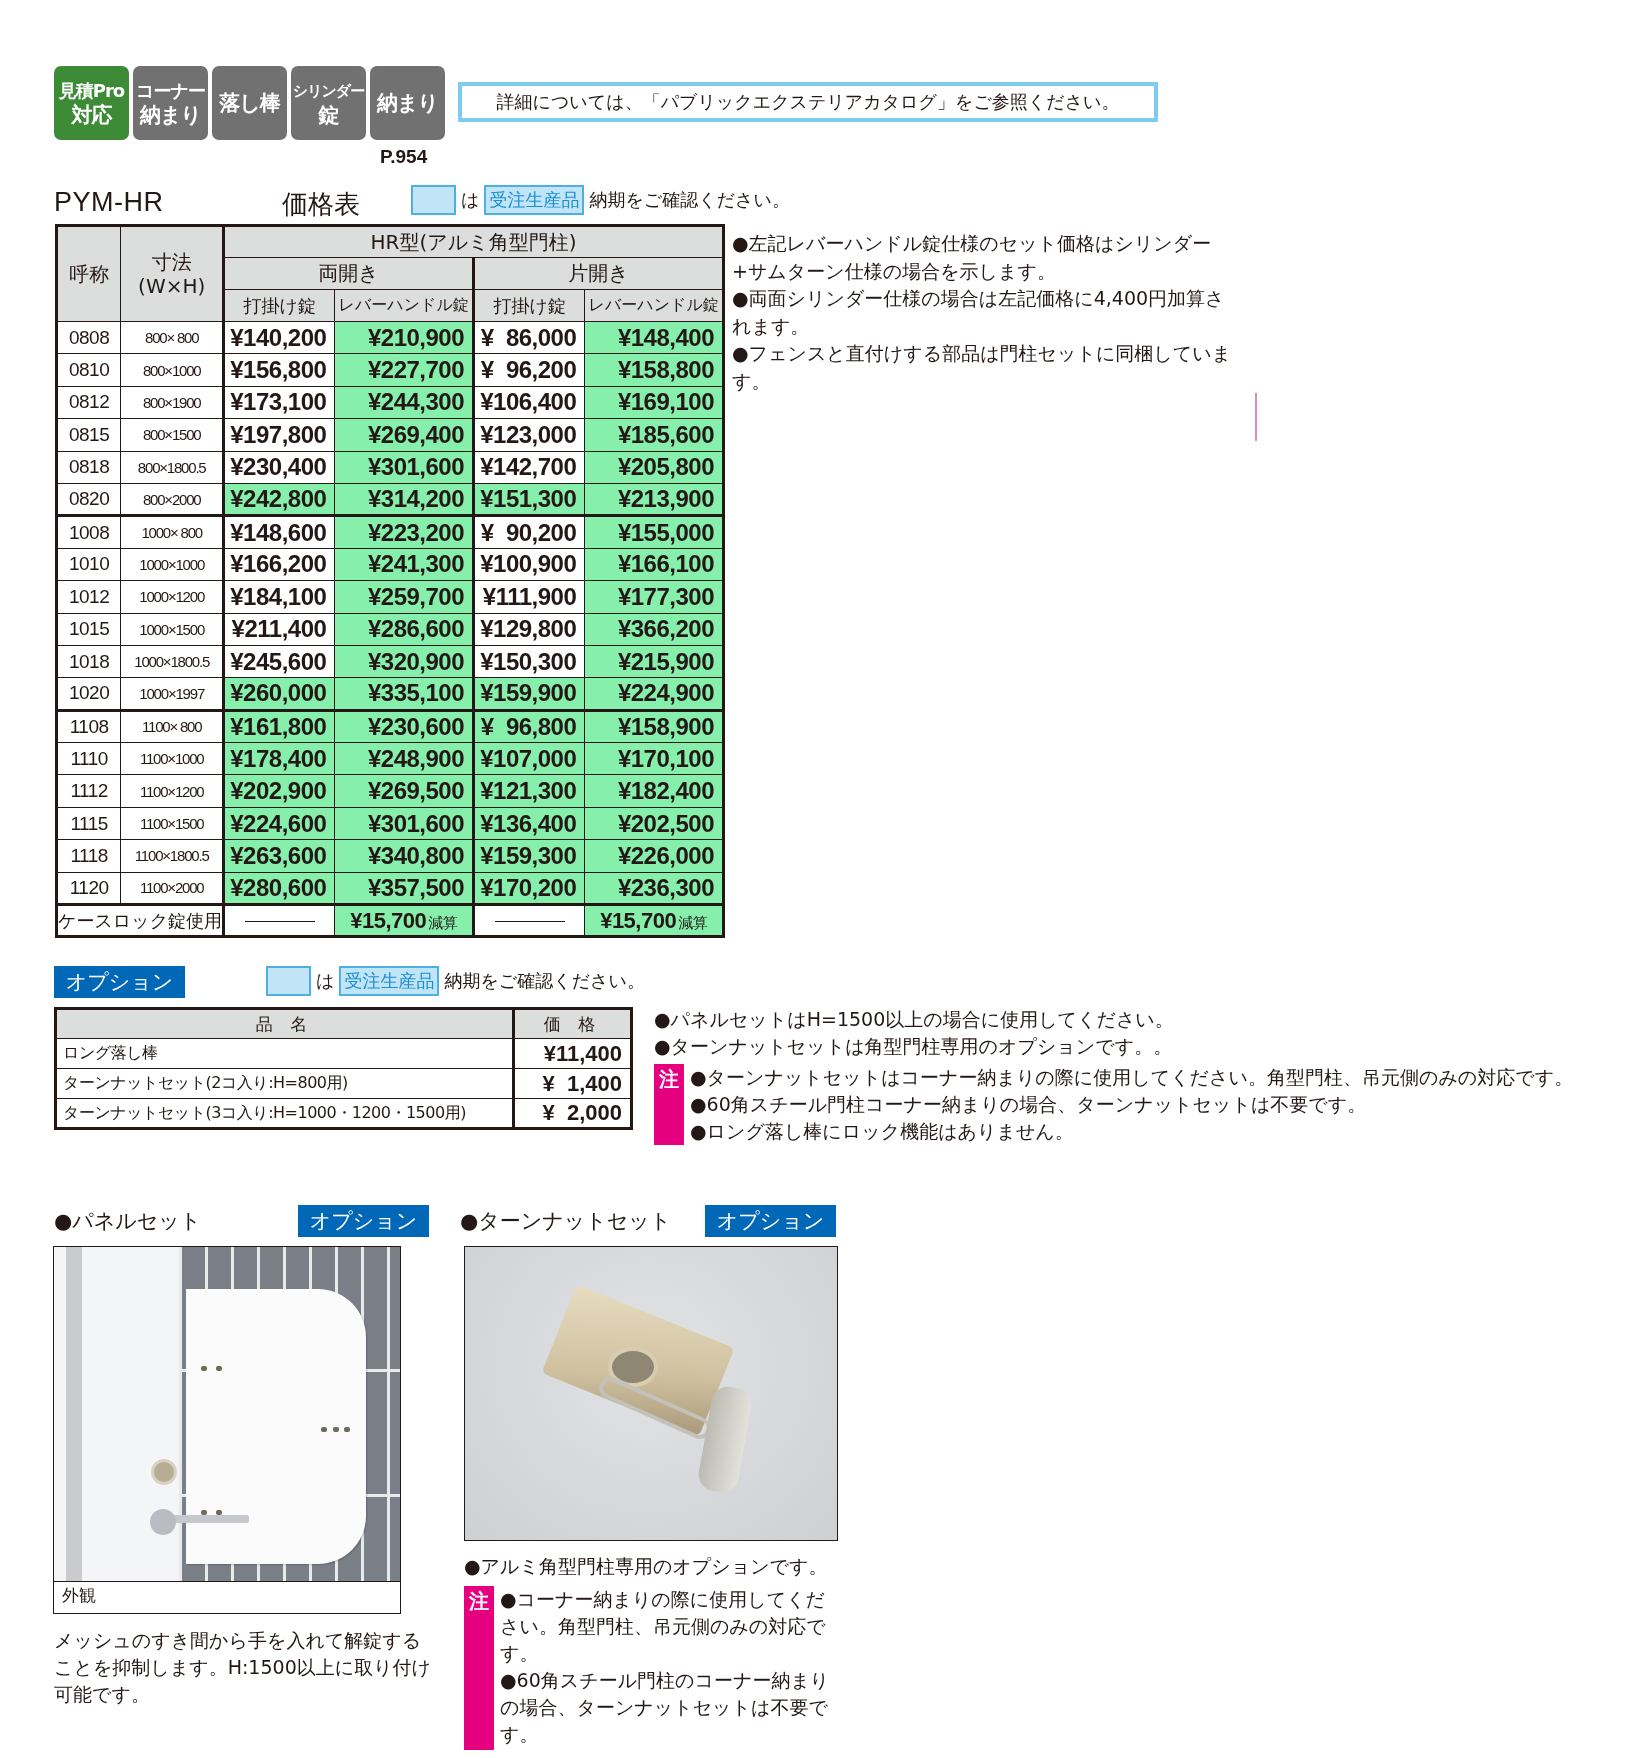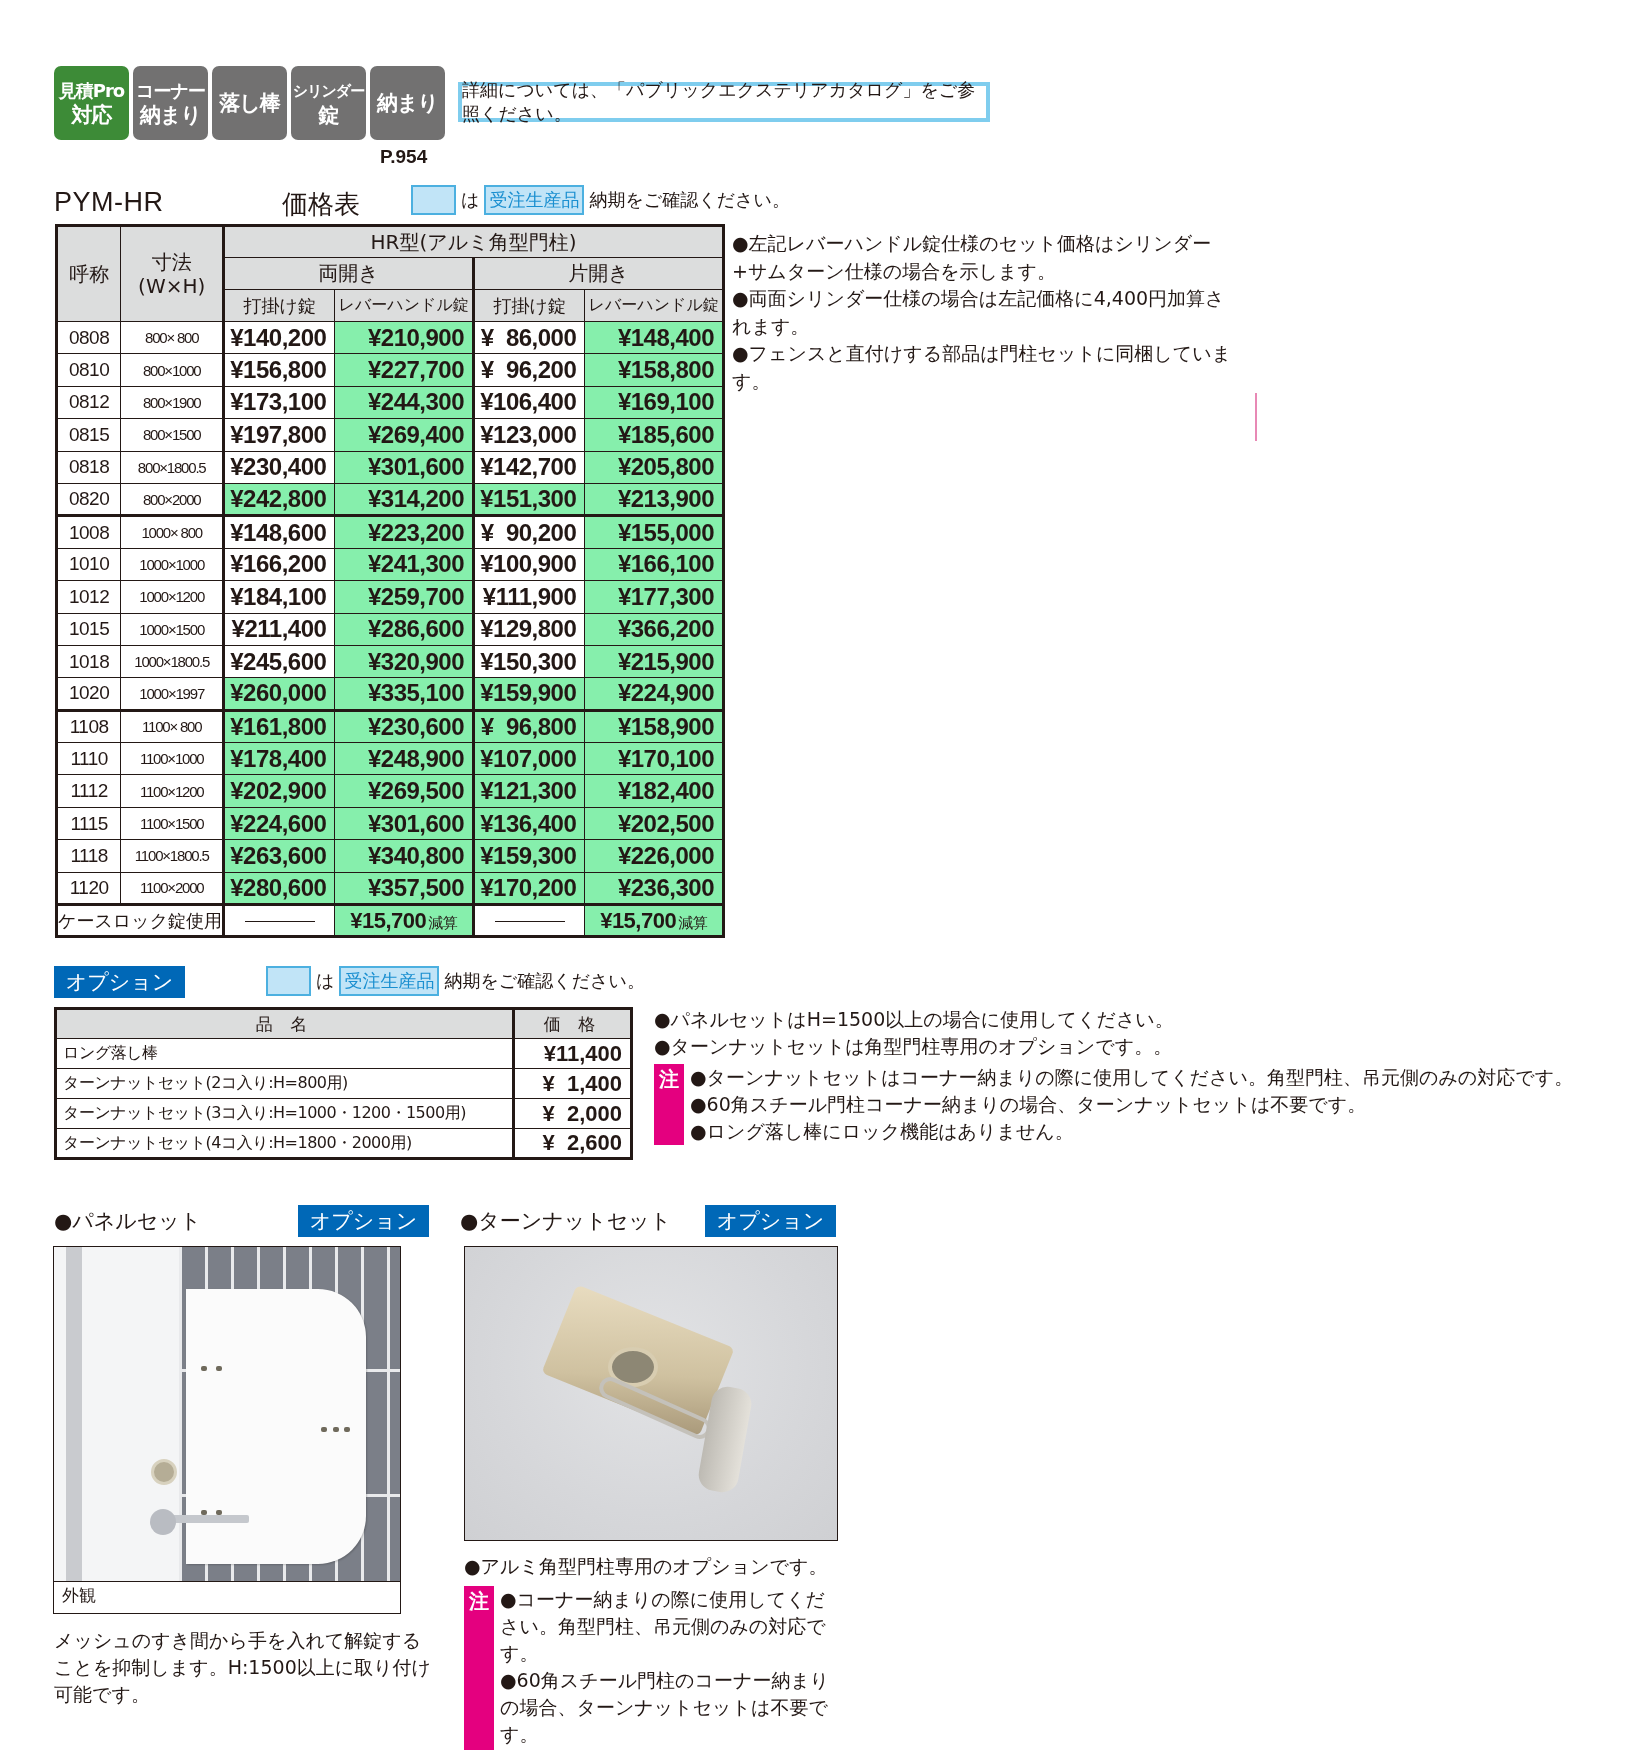--- a/index.html
+++ b/index.html
@@ -19,7 +19,7 @@
   .badge .small { font-size: 18px; }
   .page-ref { left: 380px; top: 146px; font-size: 19px; font-weight: bold; font-family: "Liberation Sans", sans-serif; }
 
-  .info-box { left: 458px; top: 82px; width: 532px; height: 40px; border: 4px solid #7fcdee;
+  .info-box { left: 458px; top: 82px; width: 700px; height: 40px; border: 4px solid #7fcdee;
               font-size: 18px; display: flex; align-items: center; justify-content: center; }
 
   .model { left: 54px; top: 187px; font-size: 27px; font-family: "Liberation Sans", sans-serif; letter-spacing: 0.5px; }

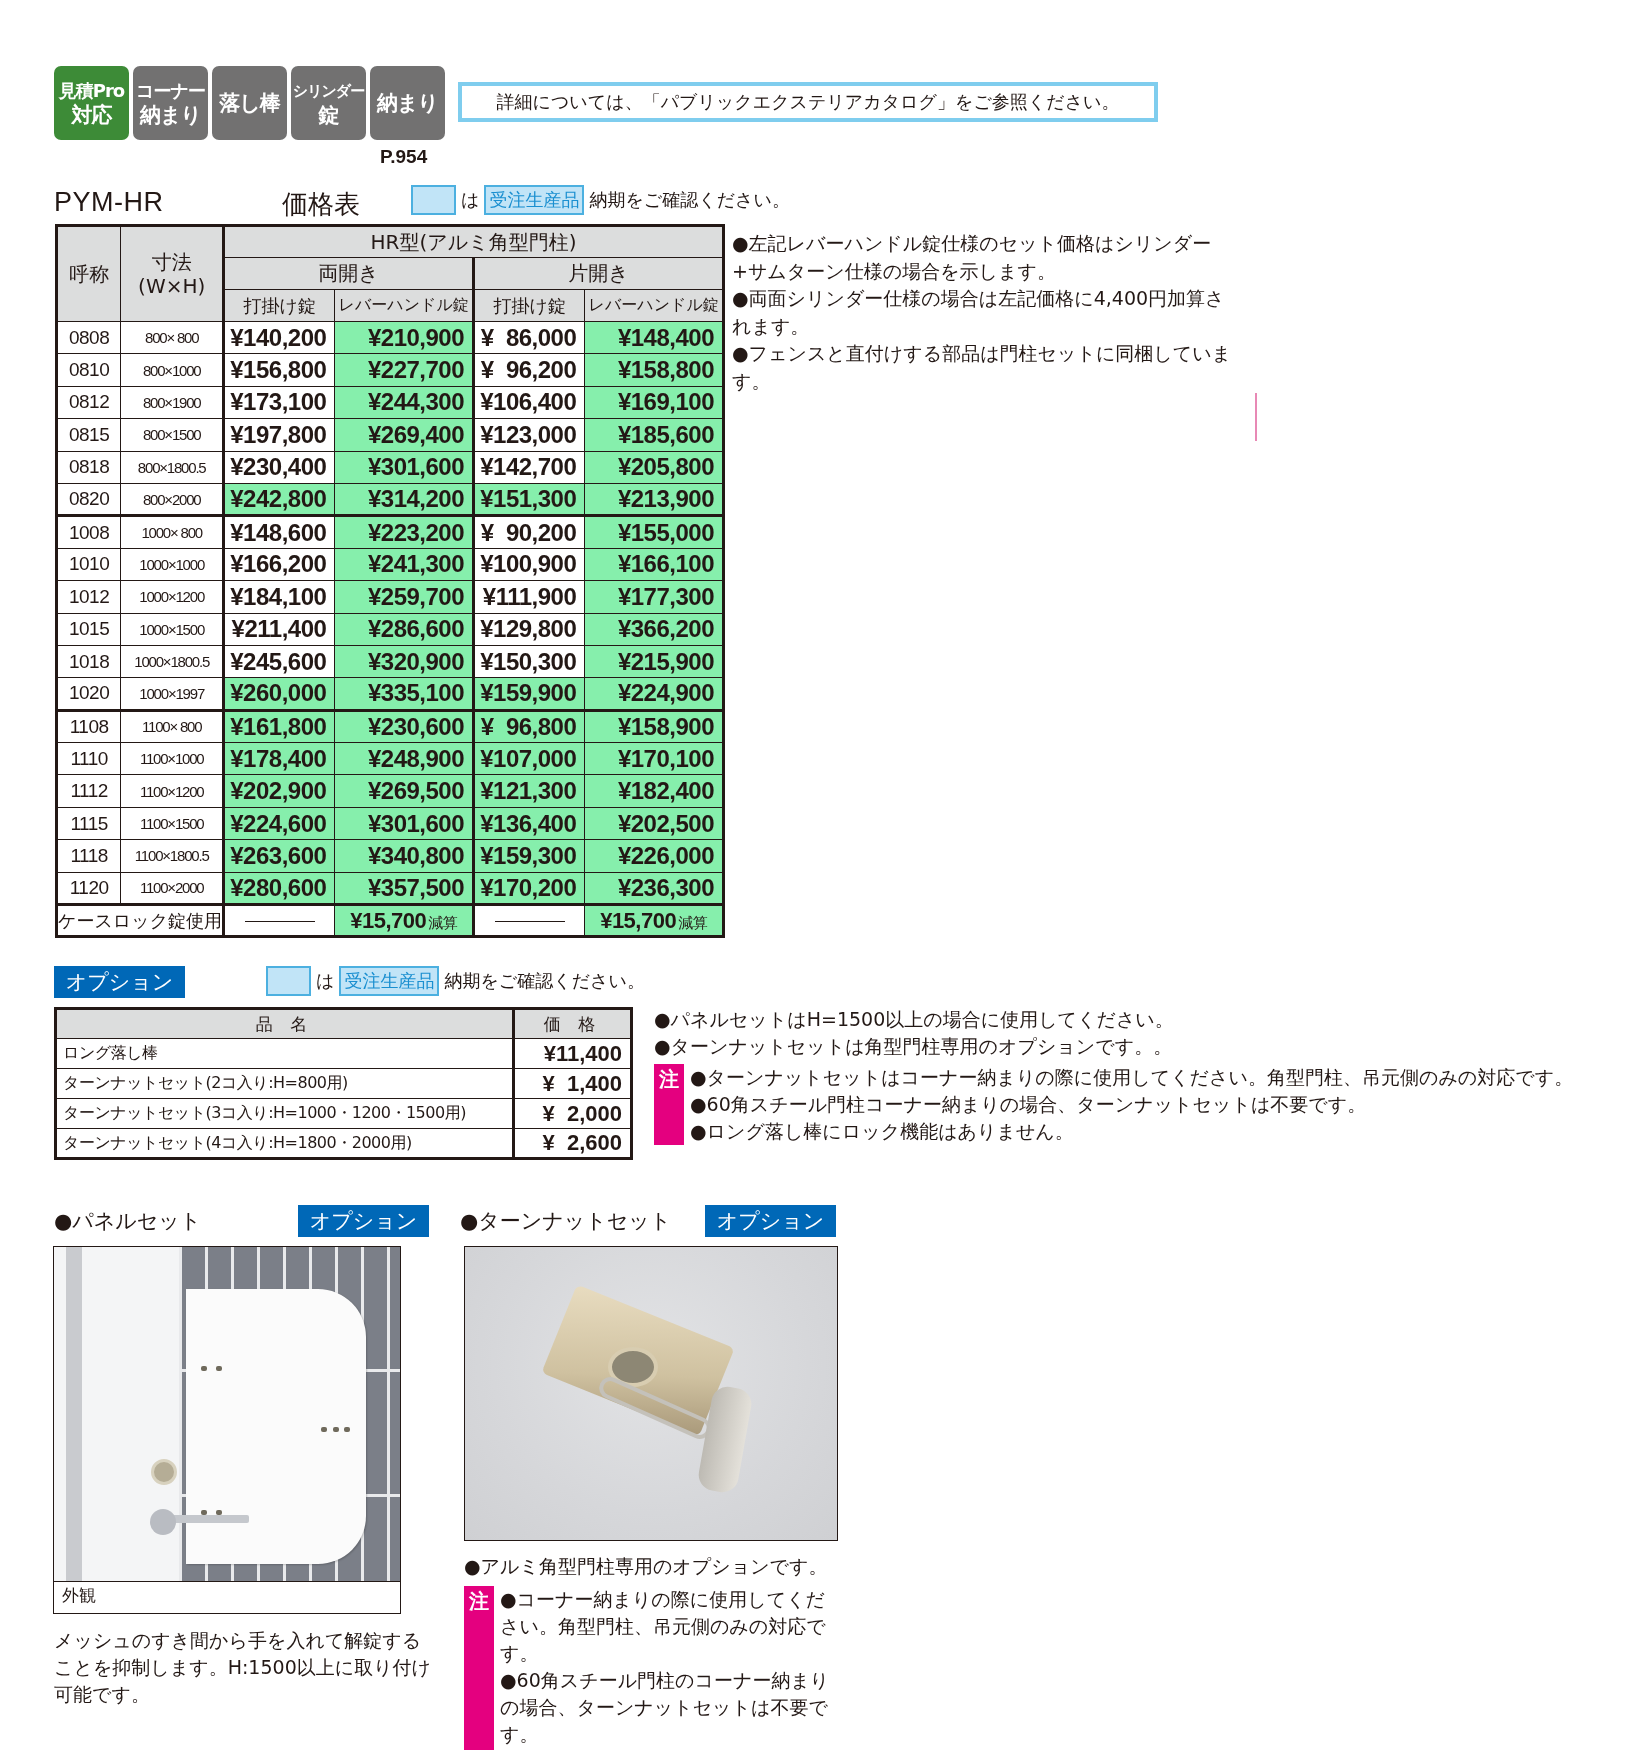--- a/index.html
+++ b/index.html
@@ -349,10 +349,6 @@
         <td class="name">ターンナットセット(3コ入り:H=1000・1200・1500用)</td>
         <td class="p" style="white-space:pre">¥  2,000</td>
       </tr>
-      <tr>
-        <td class="name">ターンナットセット(4コ入り:H=1800・2000用)</td>
-        <td class="p" style="white-space:pre">¥  2,600</td>
-      </tr>
     </tbody>
 </table>
 

